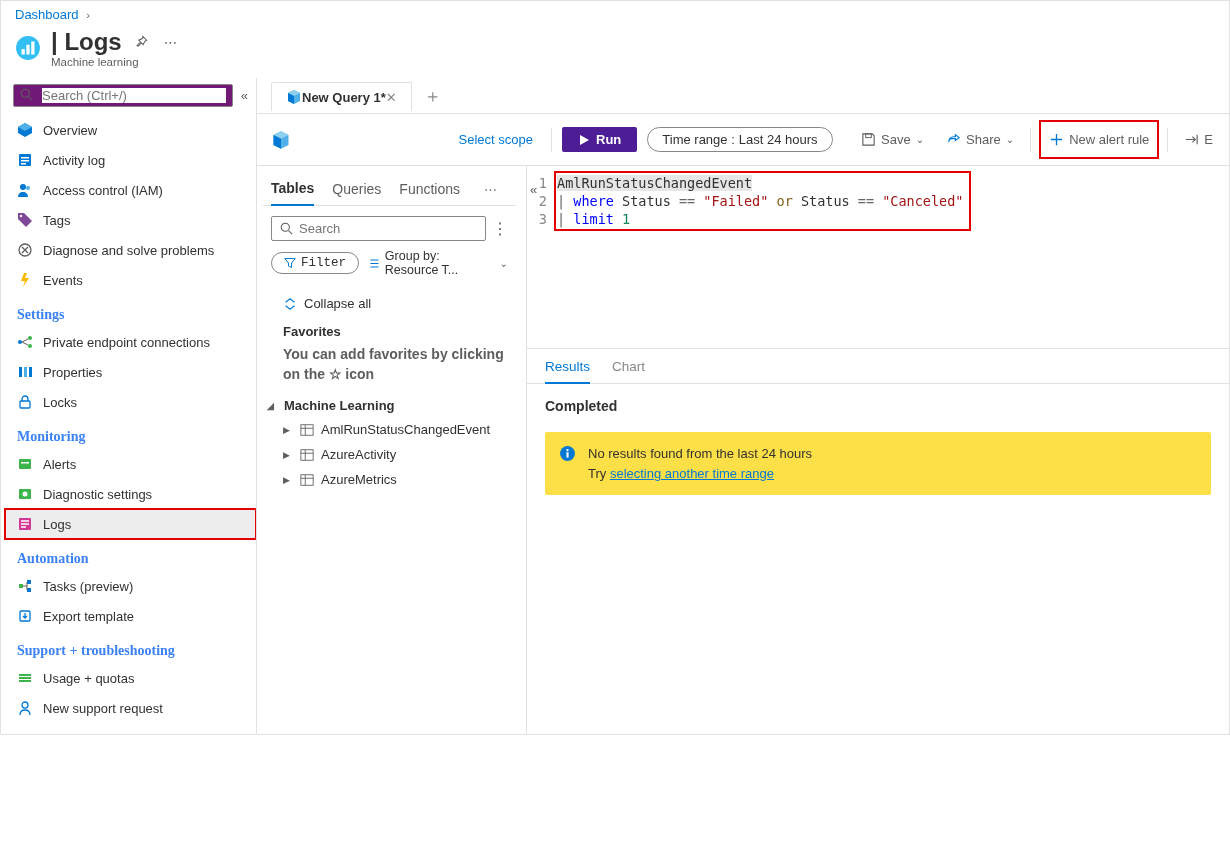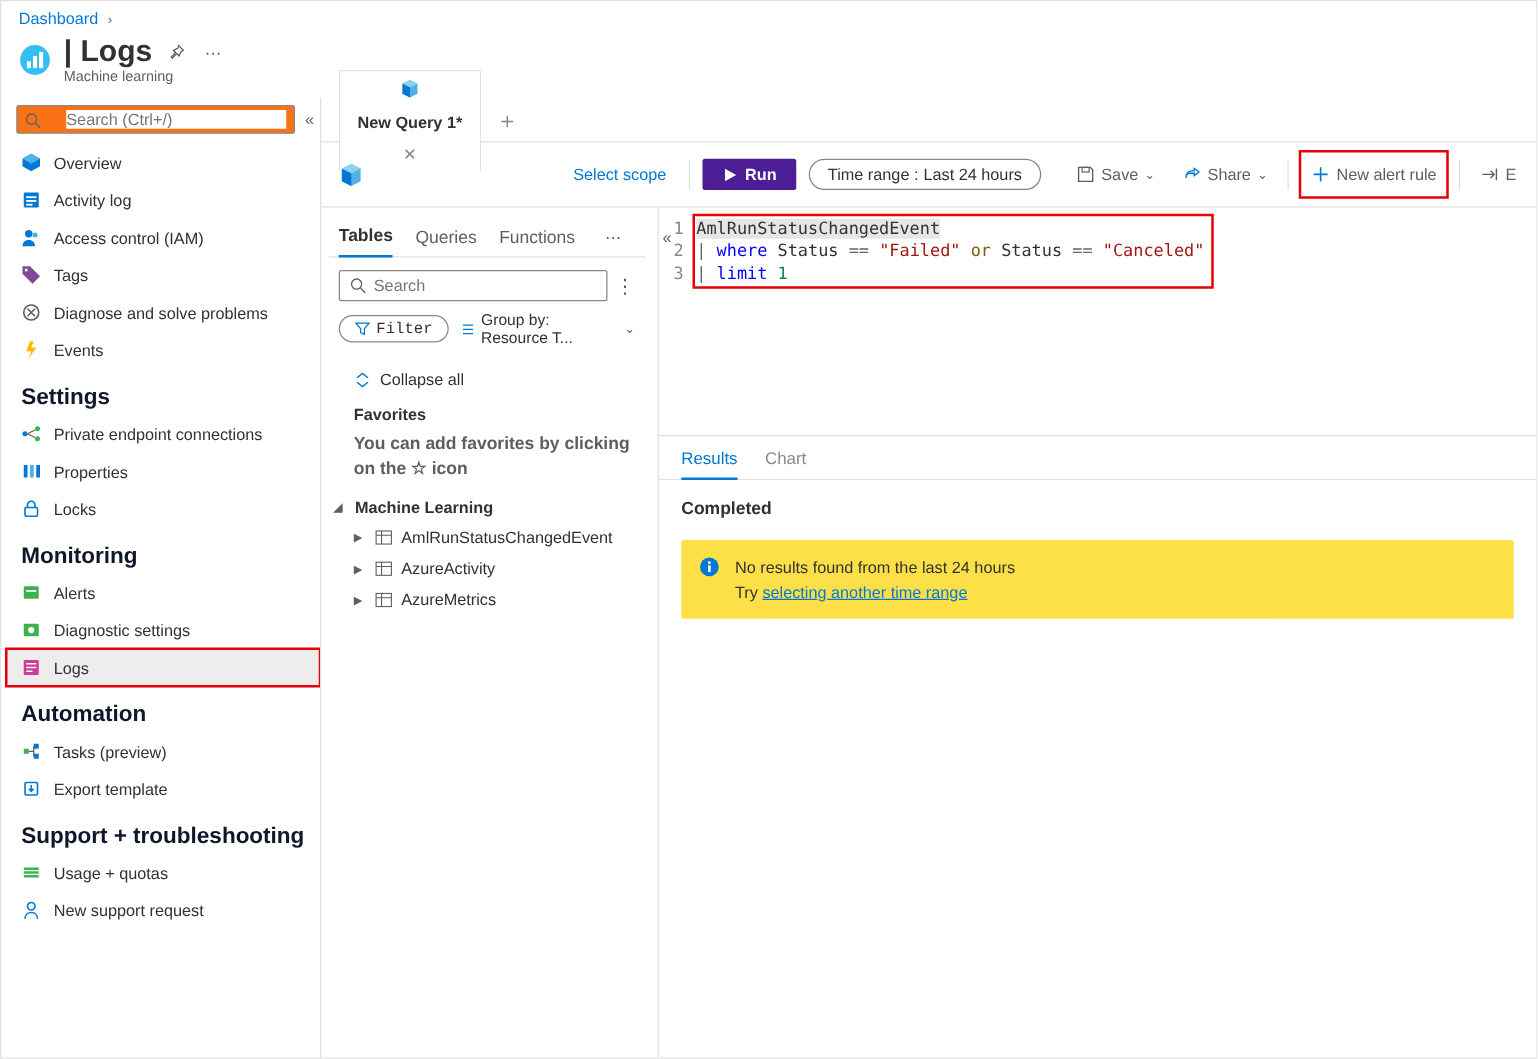--- a/index.html
+++ b/index.html
@@ -4,7 +4,7 @@
 <style>
   * { box-sizing: border-box; margin: 0; padding: 0; }
   body { font-family: "Segoe UI", -apple-system, sans-serif; font-size: 13px; color: #323130; background: #fff; overflow: hidden; }
-  .app { width: 1230px; height: 847px; display: flex; flex-direction: column; position: relative; border: 1px solid #e1e1e1; }
+  .app { width: 1230px; height: 735px; display: flex; flex-direction: column; position: relative; border: 1px solid #e1e1e1; }
 
   
   .breadcrumb { padding: 6px 14px 2px; font-size: 13px; }

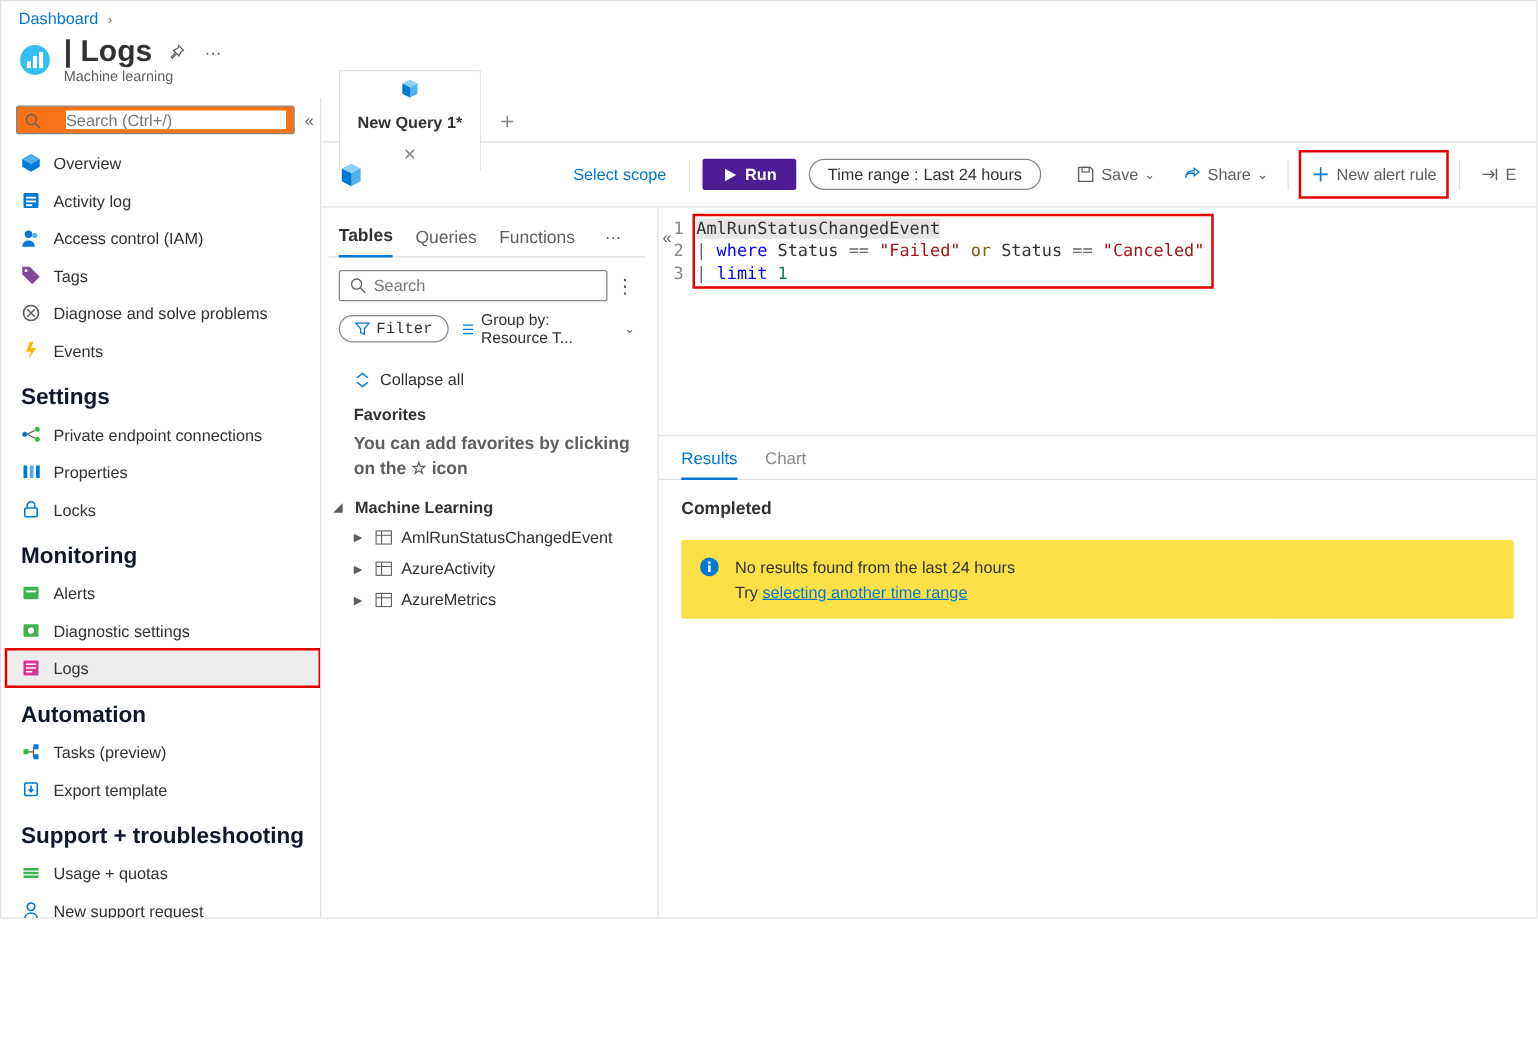--- a/index.html
+++ b/index.html
@@ -26,7 +26,7 @@
   
   .sidebar { width: 256px; border-right: 1px solid #e1e1e1; display: flex; flex-direction: column; padding: 6px 0 0 4px; overflow-y: auto; }
   .side-search-row { display: flex; align-items: center; gap: 8px; padding: 0 8px 8px 8px; }
-  .side-search { flex: 1; display: flex; align-items: flex-end; border: 1px solid #8a8886; border-radius: 2px; padding: 3px 6px; gap: 20px; background: #f97316; }
+  .side-search { flex: 1; display: flex; align-items: flex-start; border: 1px solid #8a8886; border-radius: 2px; padding: 3px 6px; gap: 9px; background: #701a75; }
   .side-search input { border: none; outline: none; flex: 1; font-size: 13px; }
   .collapse-ic { color: #605e5c; cursor: pointer; font-size: 13px; }
   .nav-item { display: flex; align-items: center; gap: 10px; padding: 7px 8px 7px 12px; cursor: pointer; font-size: 13px; color: #323130; }

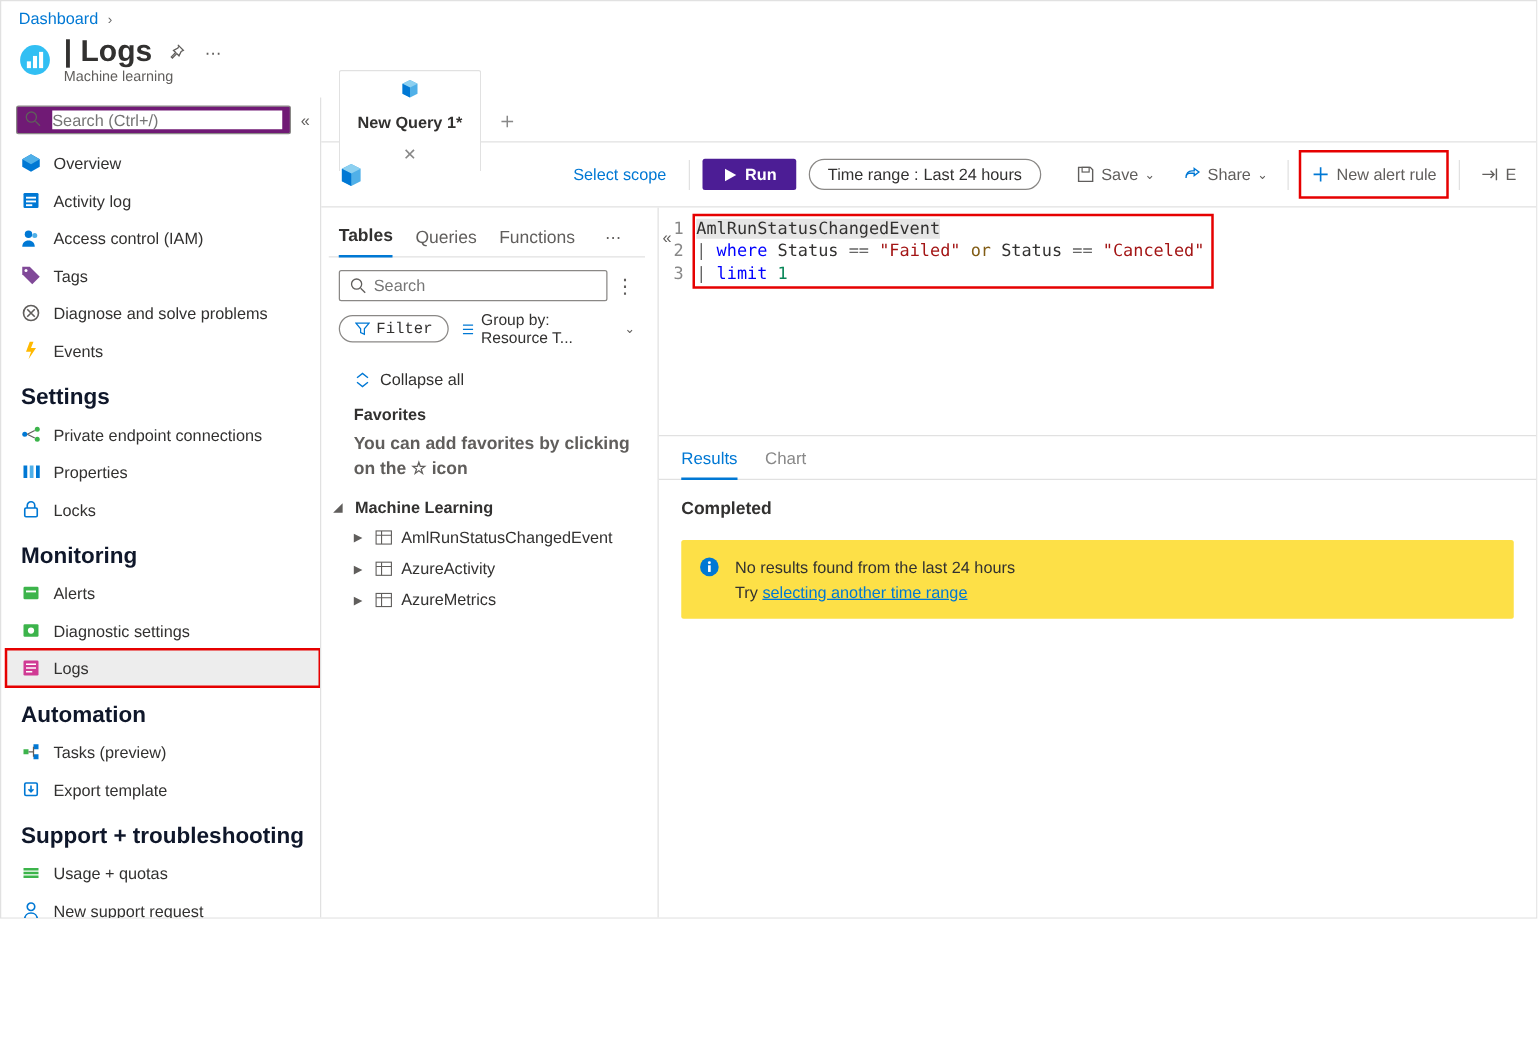--- a/index.html
+++ b/index.html
@@ -40,7 +40,7 @@
 
   
   .qtab-row { display: flex; align-items: center; border-bottom: 1px solid #e1e1e1; padding-left: 14px; height: 36px; }
-  .qtab { display: flex; align-items: center; gap: 11px; padding: 6px 14px; border: 1px solid #e1e1e1; border-bottom: none; background: #fff; border-radius: 2px 2px 0 0; margin-bottom: -1px; cursor: pointer; flex-direction: column; }
+  .qtab { display: flex; align-items: flex-end; gap: 0; padding: 6px 14px; border: 1px solid #e1e1e1; border-bottom: none; background: #fff; border-radius: 2px 2px 0 0; margin-bottom: -1px; cursor: pointer; }
   .qtab .cube-ic { width: 16px; height: 16px; }
   .qtab-name { font-weight: 600; }
   .qtab-close { color: #888; font-size: 13px; cursor: pointer; }

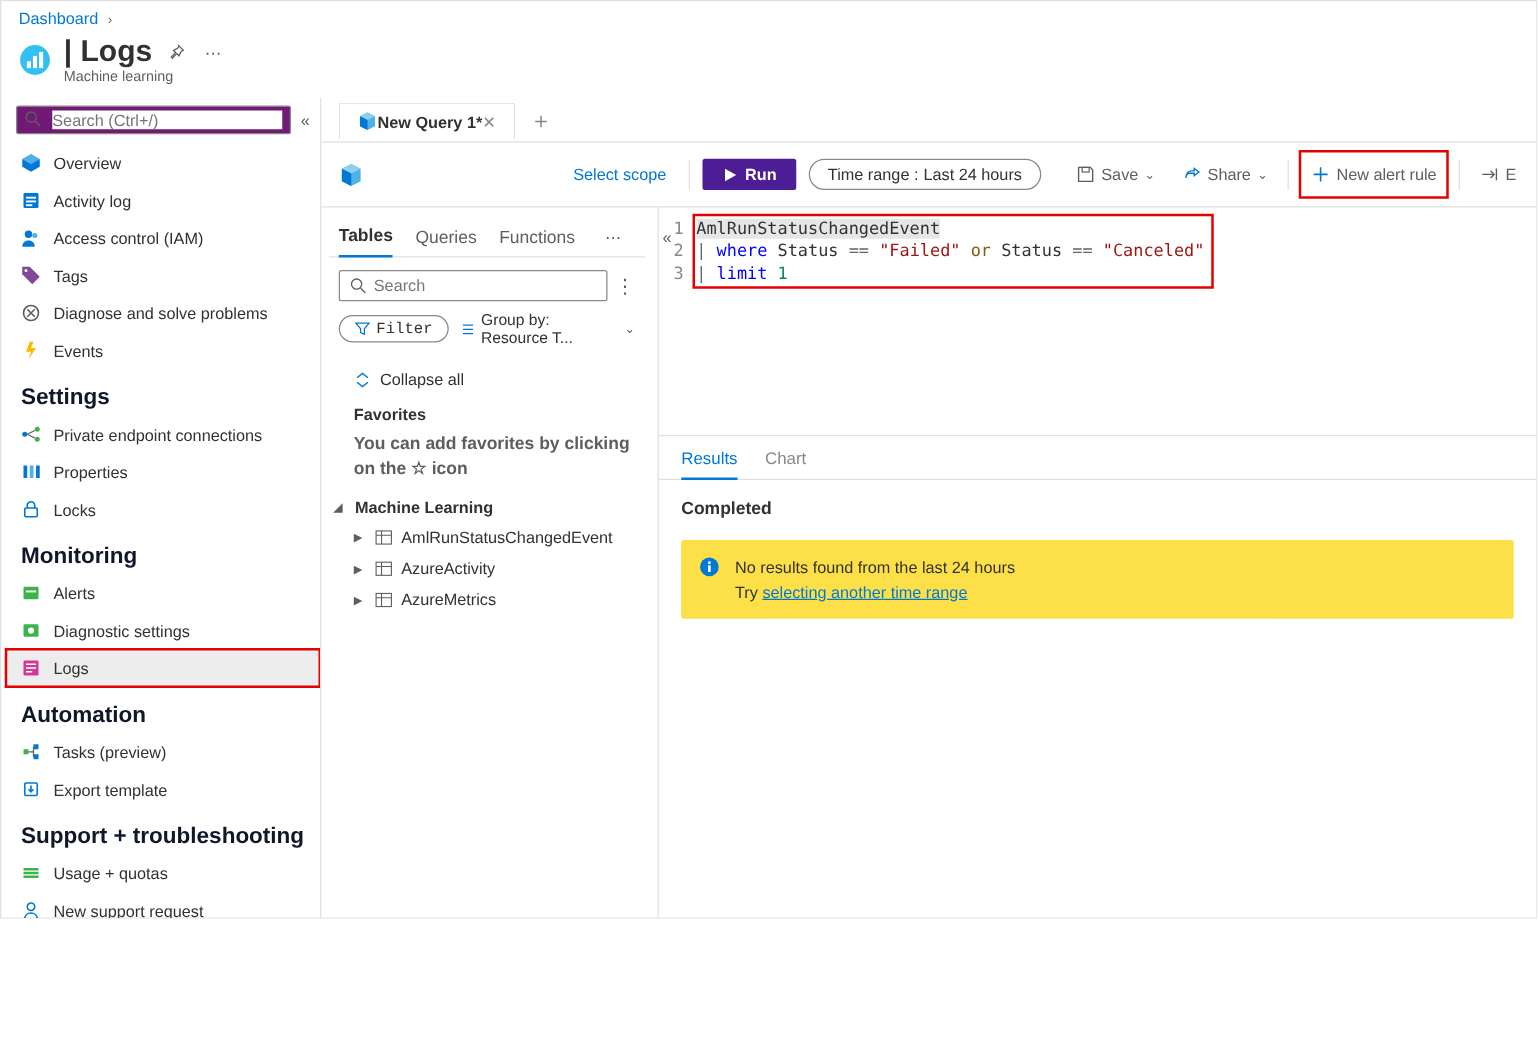--- a/index.html
+++ b/index.html
@@ -32,7 +32,7 @@
   .nav-item { display: flex; align-items: center; gap: 10px; padding: 7px 8px 7px 12px; cursor: pointer; font-size: 13px; color: #323130; }
   .nav-item.selected { background: #ededed; }
   .nav-item .ic { width: 16px; height: 16px; flex-shrink: 0; display: inline-flex; align-items: center; justify-content: center; }
-  .nav-section { font-size: 18px; font-weight: 600; color: #0f172a; padding: 12px 8px 4px 12px; }
+  .nav-section { font-size: 14px; font-weight: 600; color: #3b82f6; padding: 12px 8px 4px 12px; font-family: Liberation Serif, serif; }
   .red-box { outline: 2px solid #e60000; outline-offset: -1px; }
 
   

